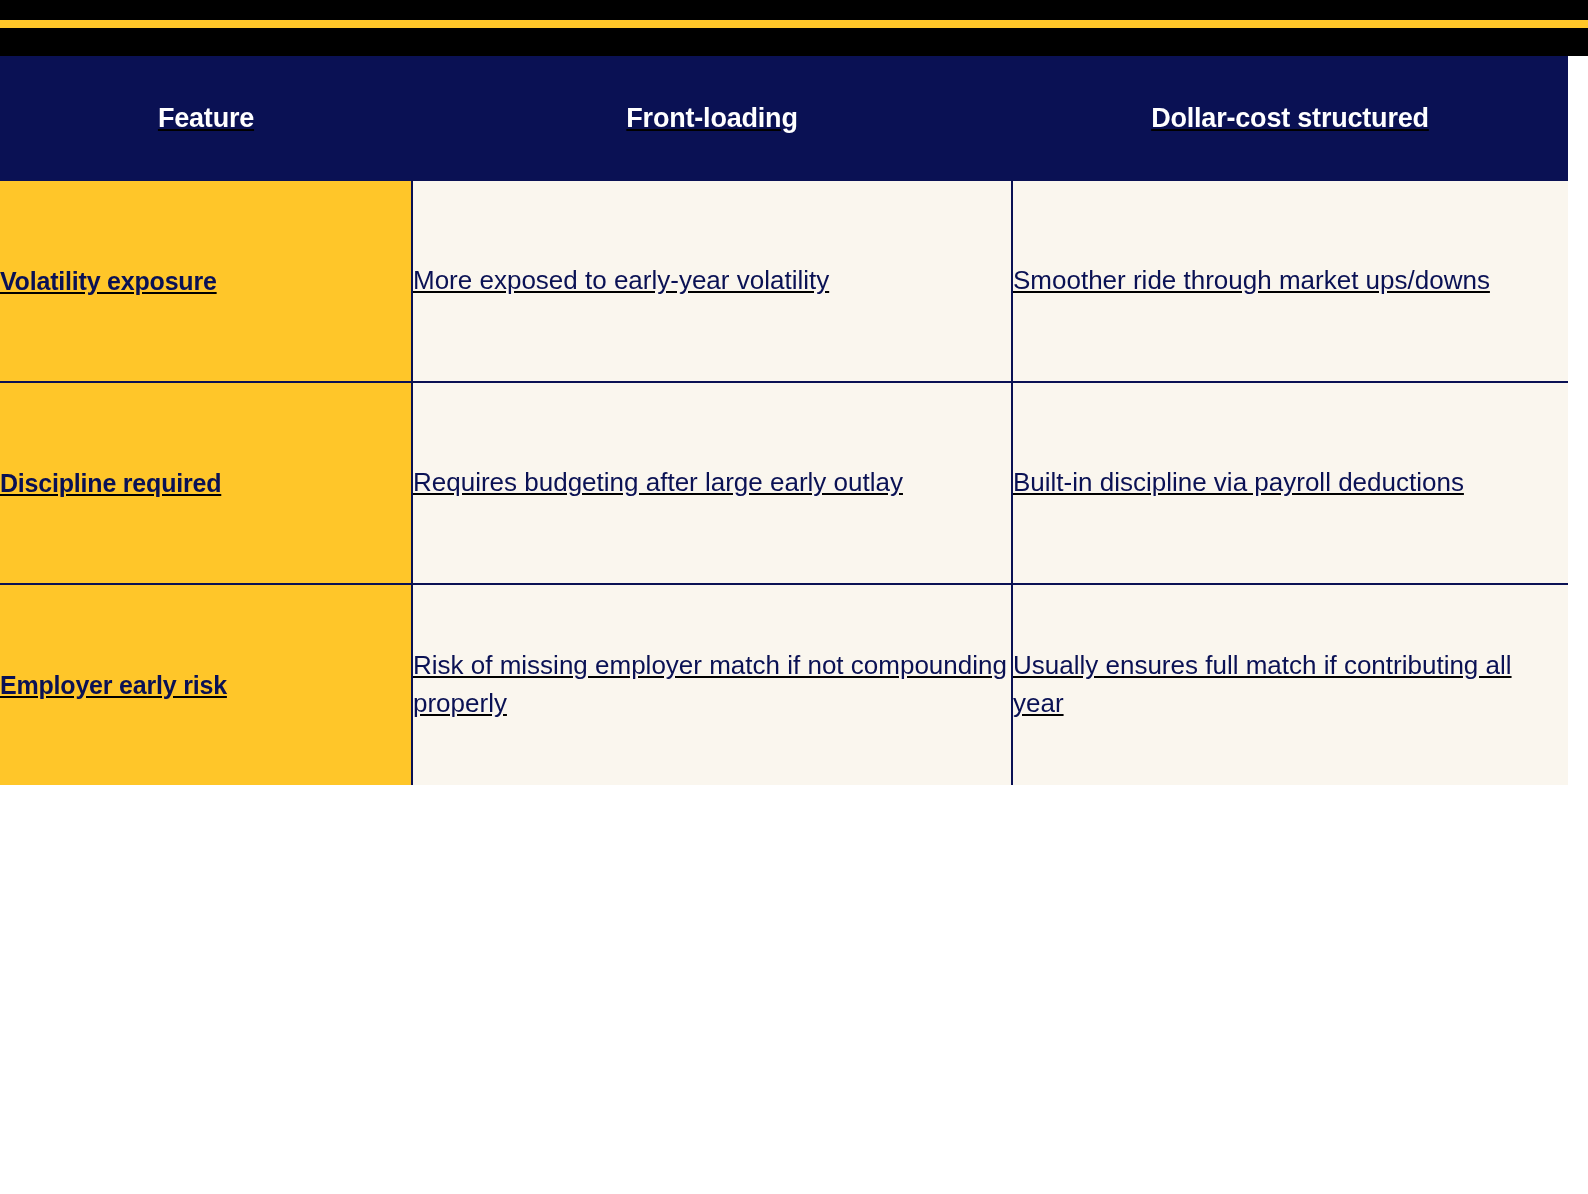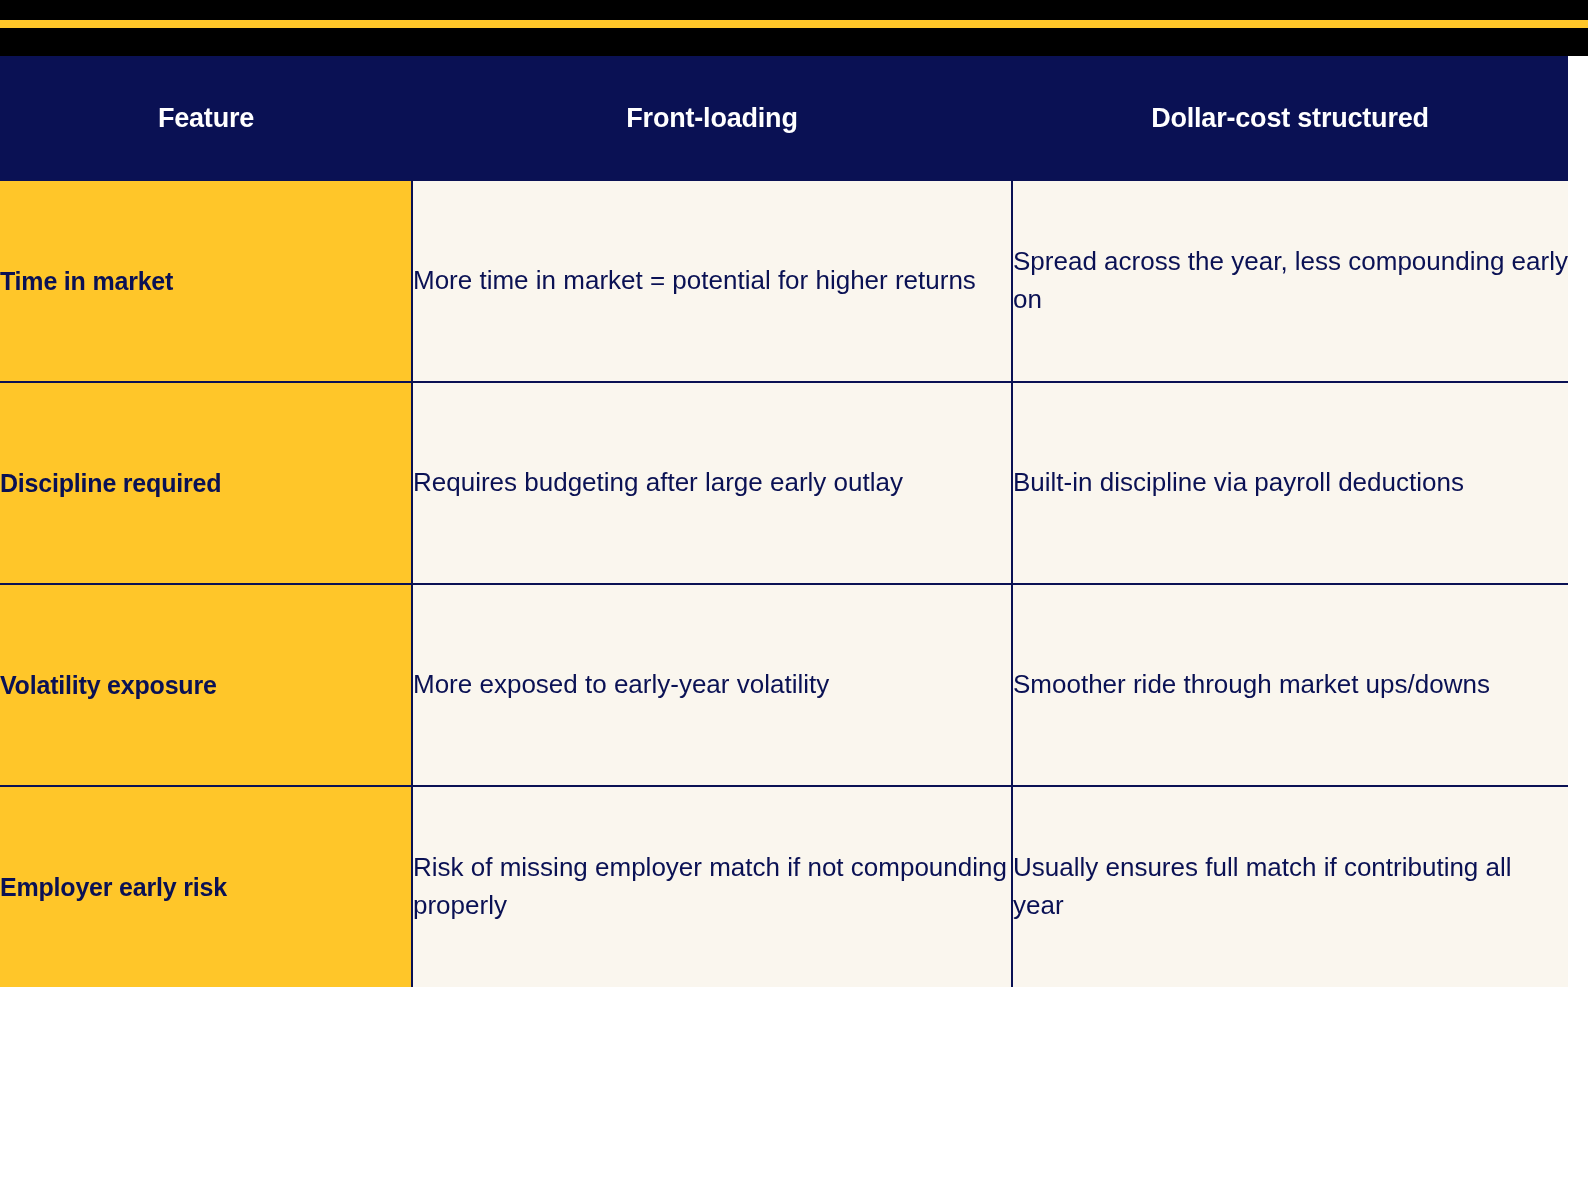--- a/index.html
+++ b/index.html
@@ -52,6 +52,7 @@
     top: 56px;
     left: 0;
     width: 1588px;
+    text-decoration: underline;
   }
 
   table.compare {

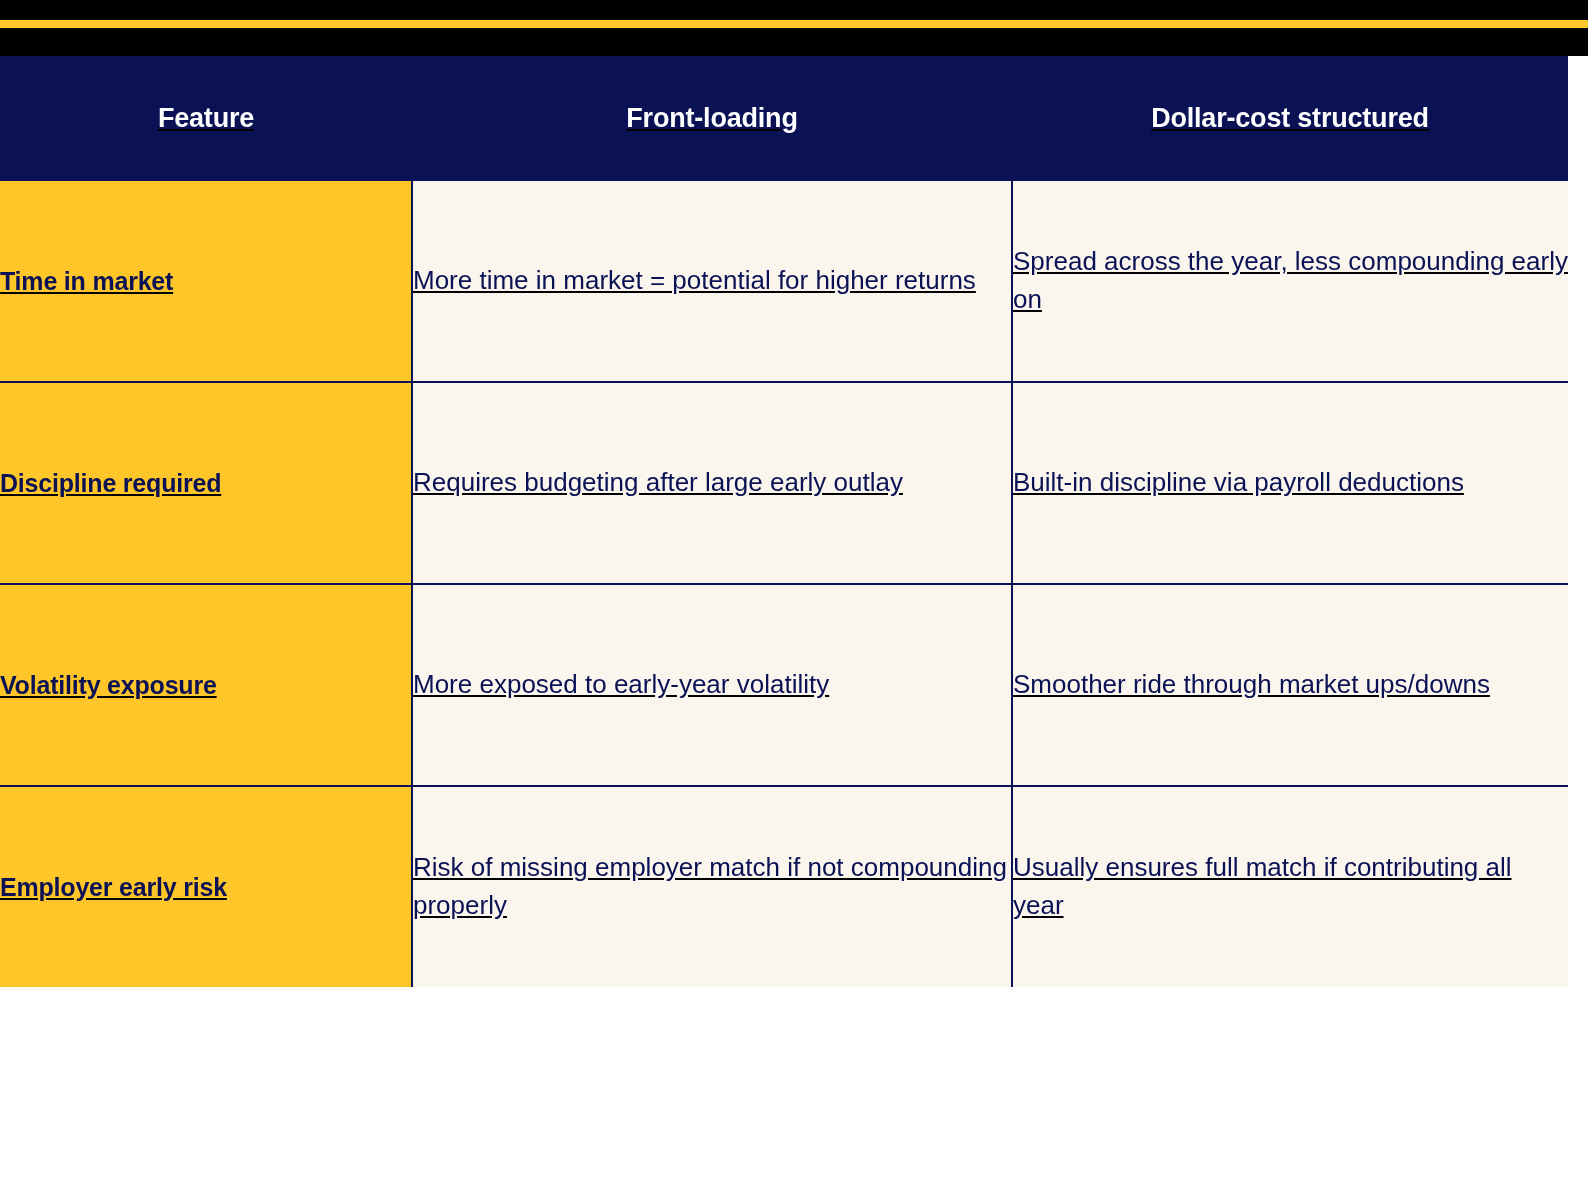--- a/index.html
+++ b/index.html
@@ -143,15 +143,6 @@
       </thead>
       <tbody>
         <tr>
-          <td class="feature">Time in market</td>
-          <td class="cell mid">
-            <span class="cell-text">More time in market = potential for higher returns</span>
-          </td>
-          <td class="cell">
-            <span class="cell-text">Spread across the year, less compounding early on</span>
-          </td>
-        </tr>
-        <tr>
           <td class="feature">Discipline required</td>
           <td class="cell mid">
             <span class="cell-text">Requires budgeting after large early outlay</span>

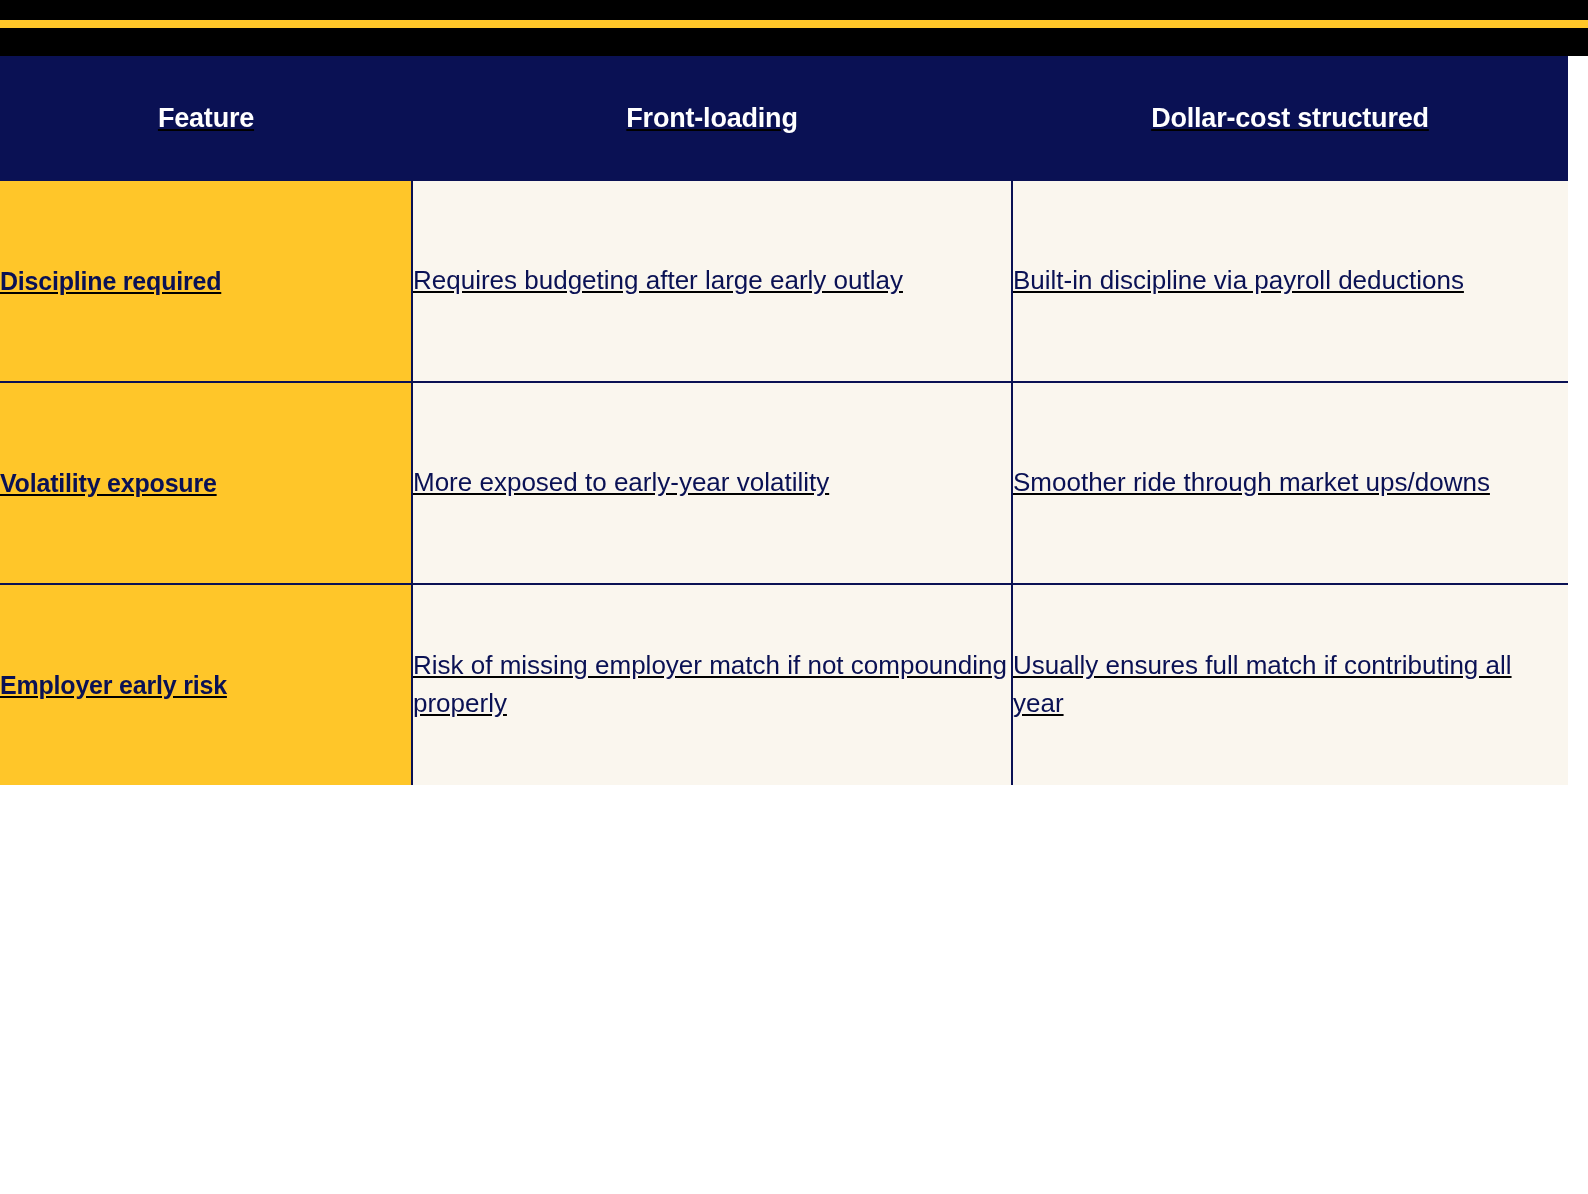--- a/index.html
+++ b/index.html
@@ -143,21 +143,21 @@
       </thead>
       <tbody>
         <tr>
+          <td class="feature">Volatility exposure</td>
+          <td class="cell mid">
+            <span class="cell-text">More exposed to early-year volatility</span>
+          </td>
+          <td class="cell">
+            <span class="cell-text">Smoother ride through market ups/downs</span>
+          </td>
+        </tr>
+        <tr>
           <td class="feature">Discipline required</td>
           <td class="cell mid">
             <span class="cell-text">Requires budgeting after large early outlay</span>
           </td>
           <td class="cell">
             <span class="cell-text">Built-in discipline via payroll deductions</span>
-          </td>
-        </tr>
-        <tr>
-          <td class="feature">Volatility exposure</td>
-          <td class="cell mid">
-            <span class="cell-text">More exposed to early-year volatility</span>
-          </td>
-          <td class="cell">
-            <span class="cell-text">Smoother ride through market ups/downs</span>
           </td>
         </tr>
         <tr>

